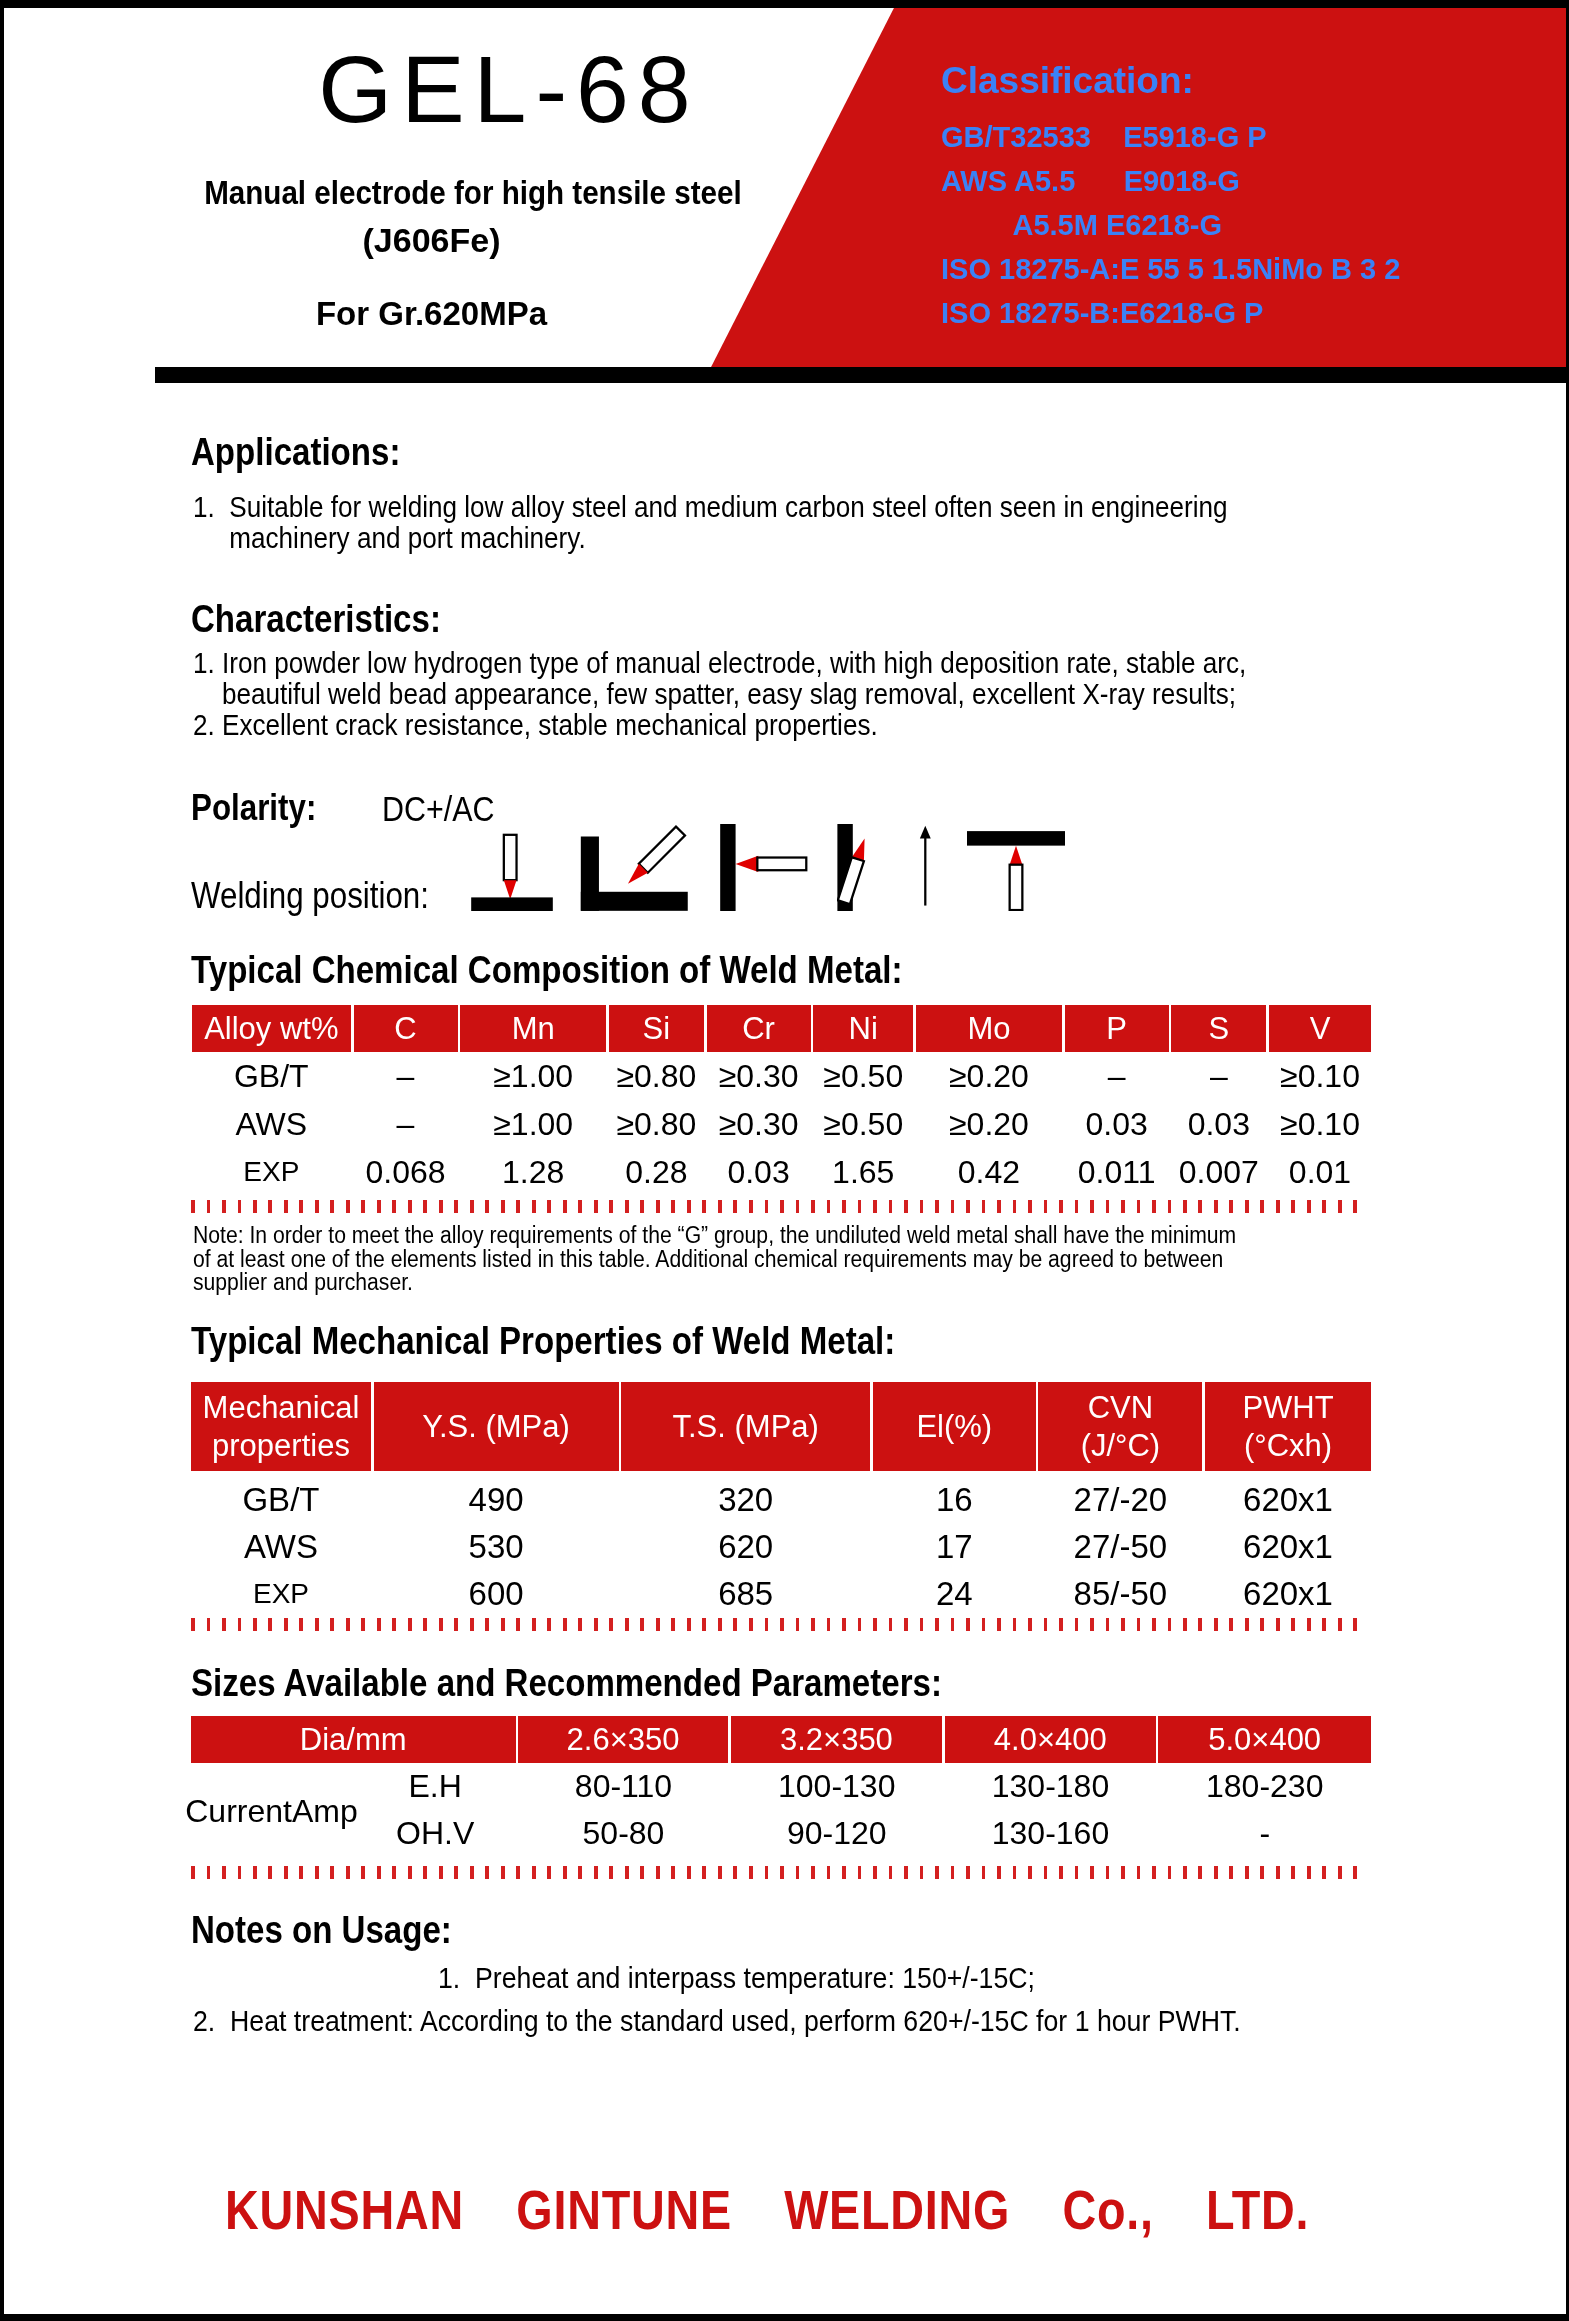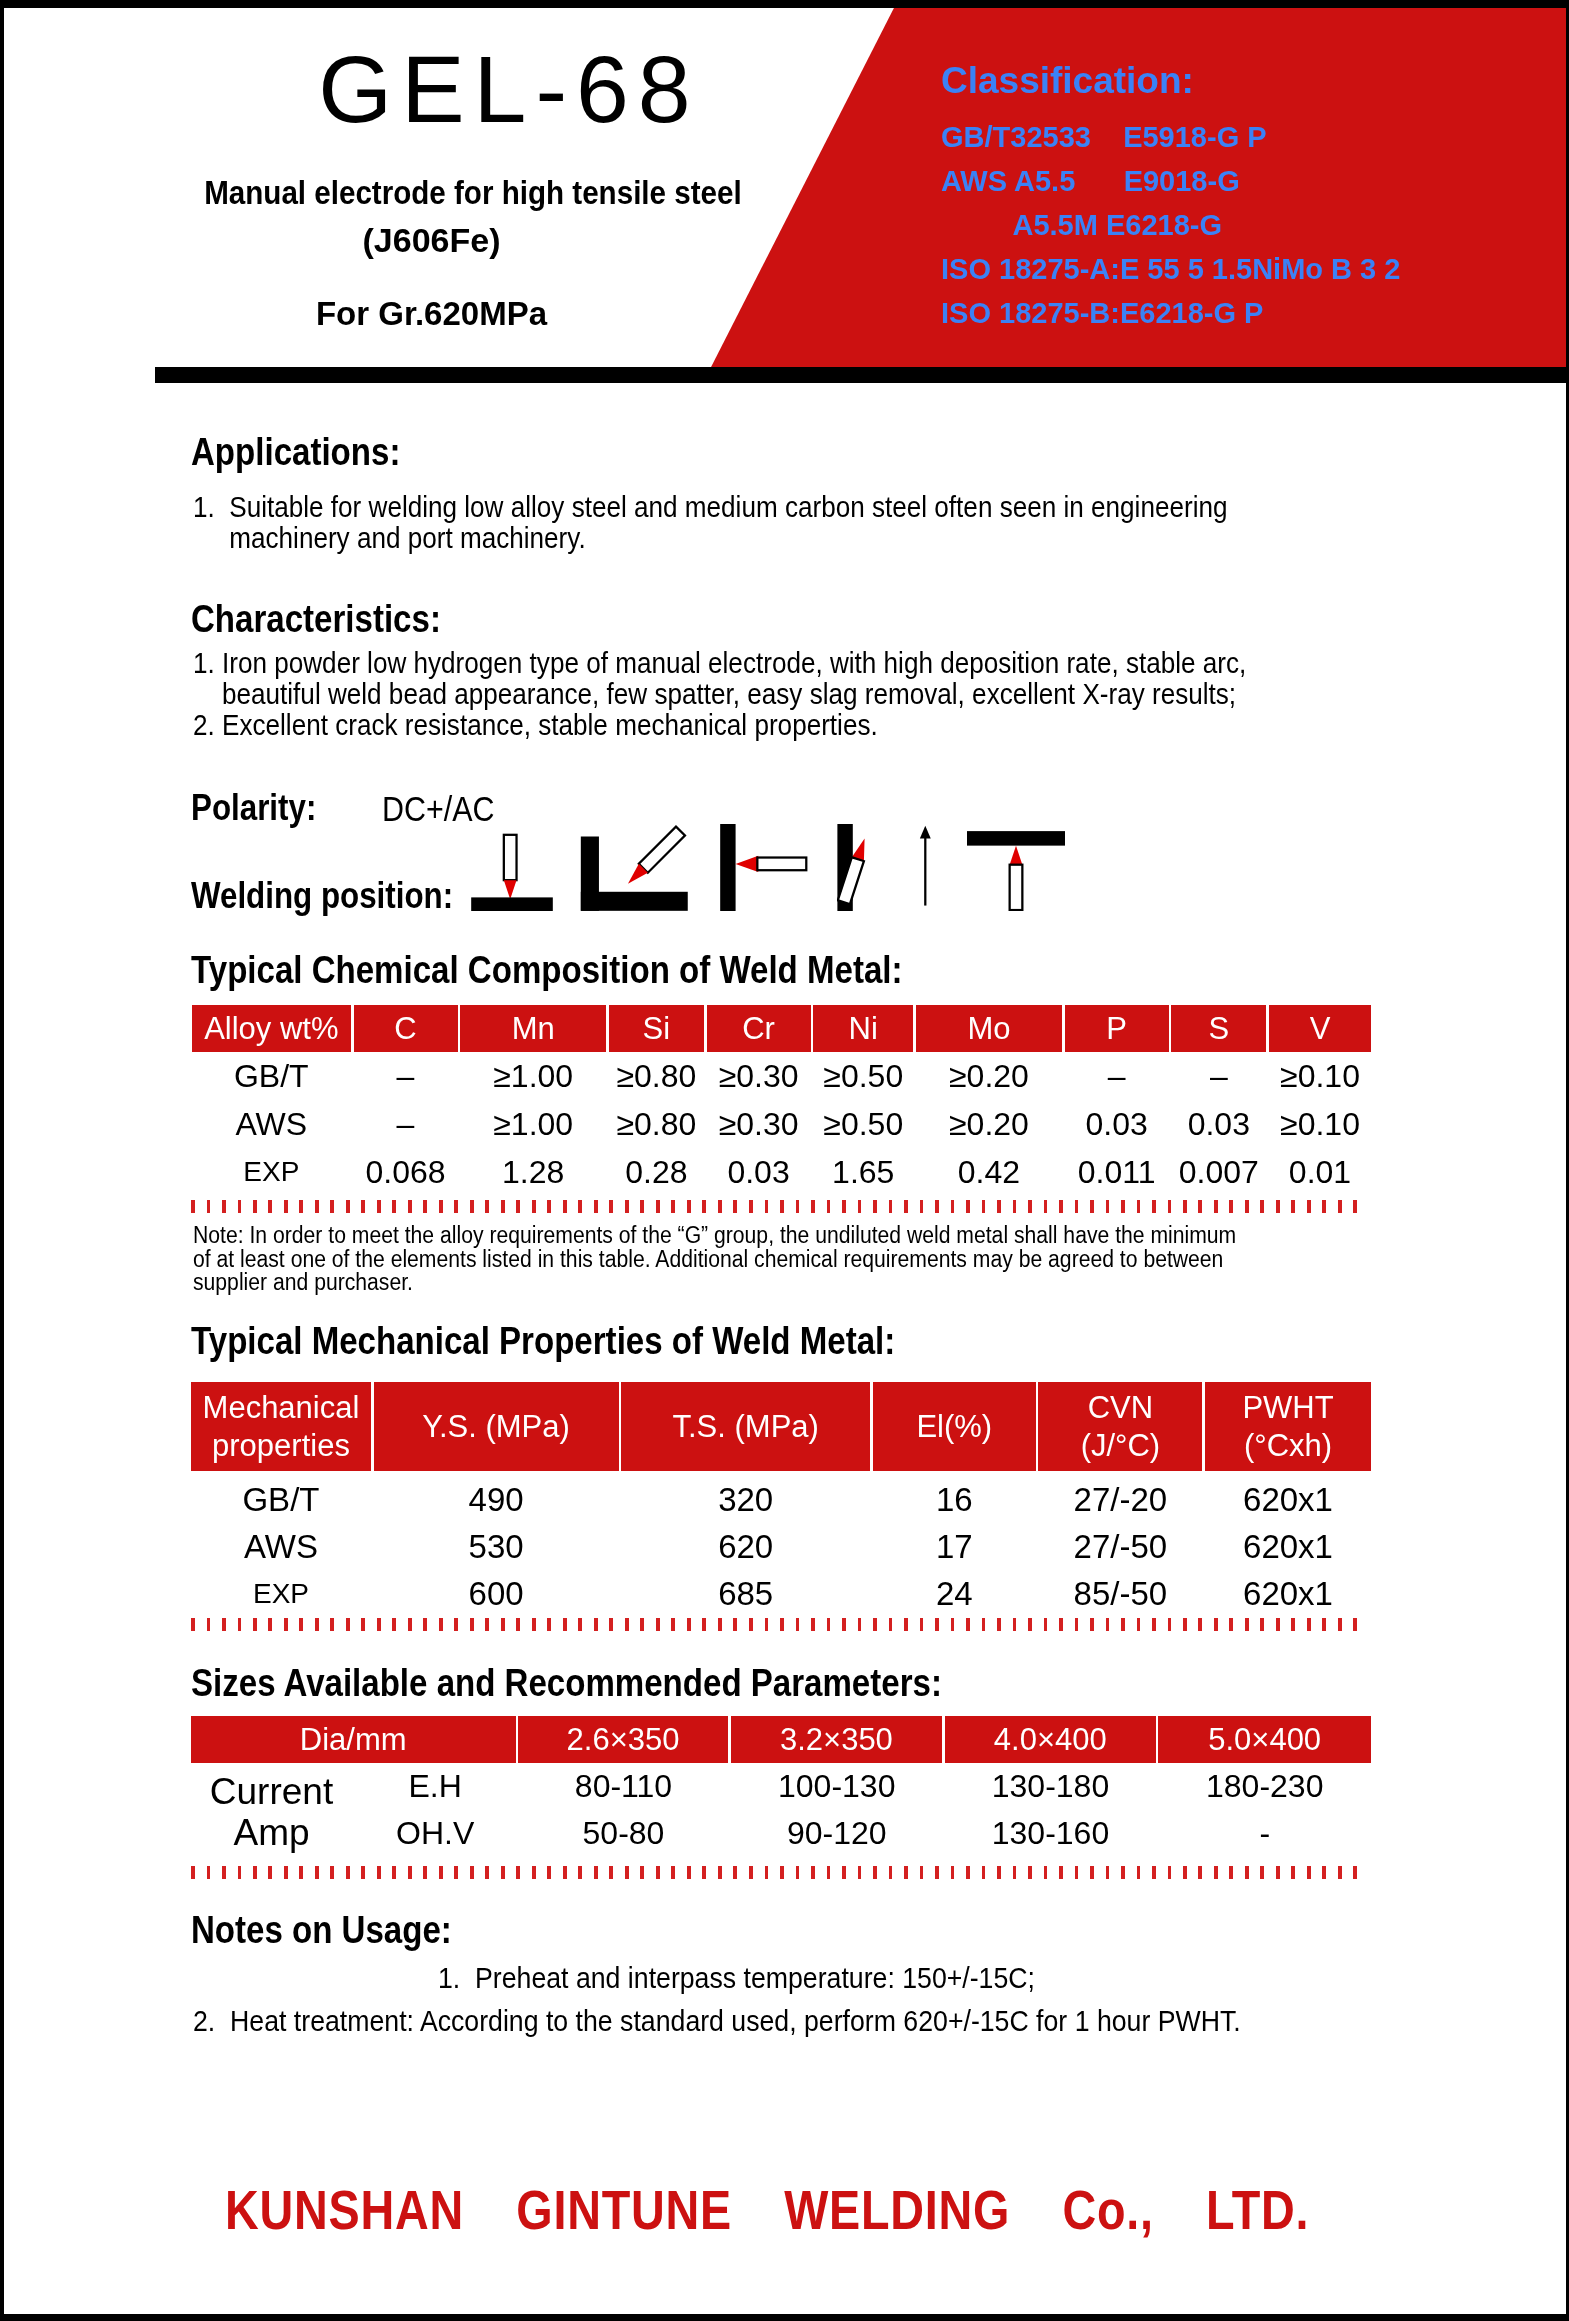--- a/index.html
+++ b/index.html
@@ -42,7 +42,7 @@
 
   .polarity-label { position:absolute; left:191px; top:787px; font-size:36px; font-weight:700; }
   .polarity-value { position:absolute; left:382px; top:789px; font-size:35px; font-weight:400; }
-  .weldpos-label  { position:absolute; left:191px; top:875px; font-size:36px; font-weight:700; }
+  .weldpos-label  { position:absolute; left:191px; top:875px; font-size:36px; font-weight:400; }
   .icon-row { position:absolute; left:471px; top:820px; display:flex; align-items:flex-end; gap:25.5px; z-index:2; }
 
   

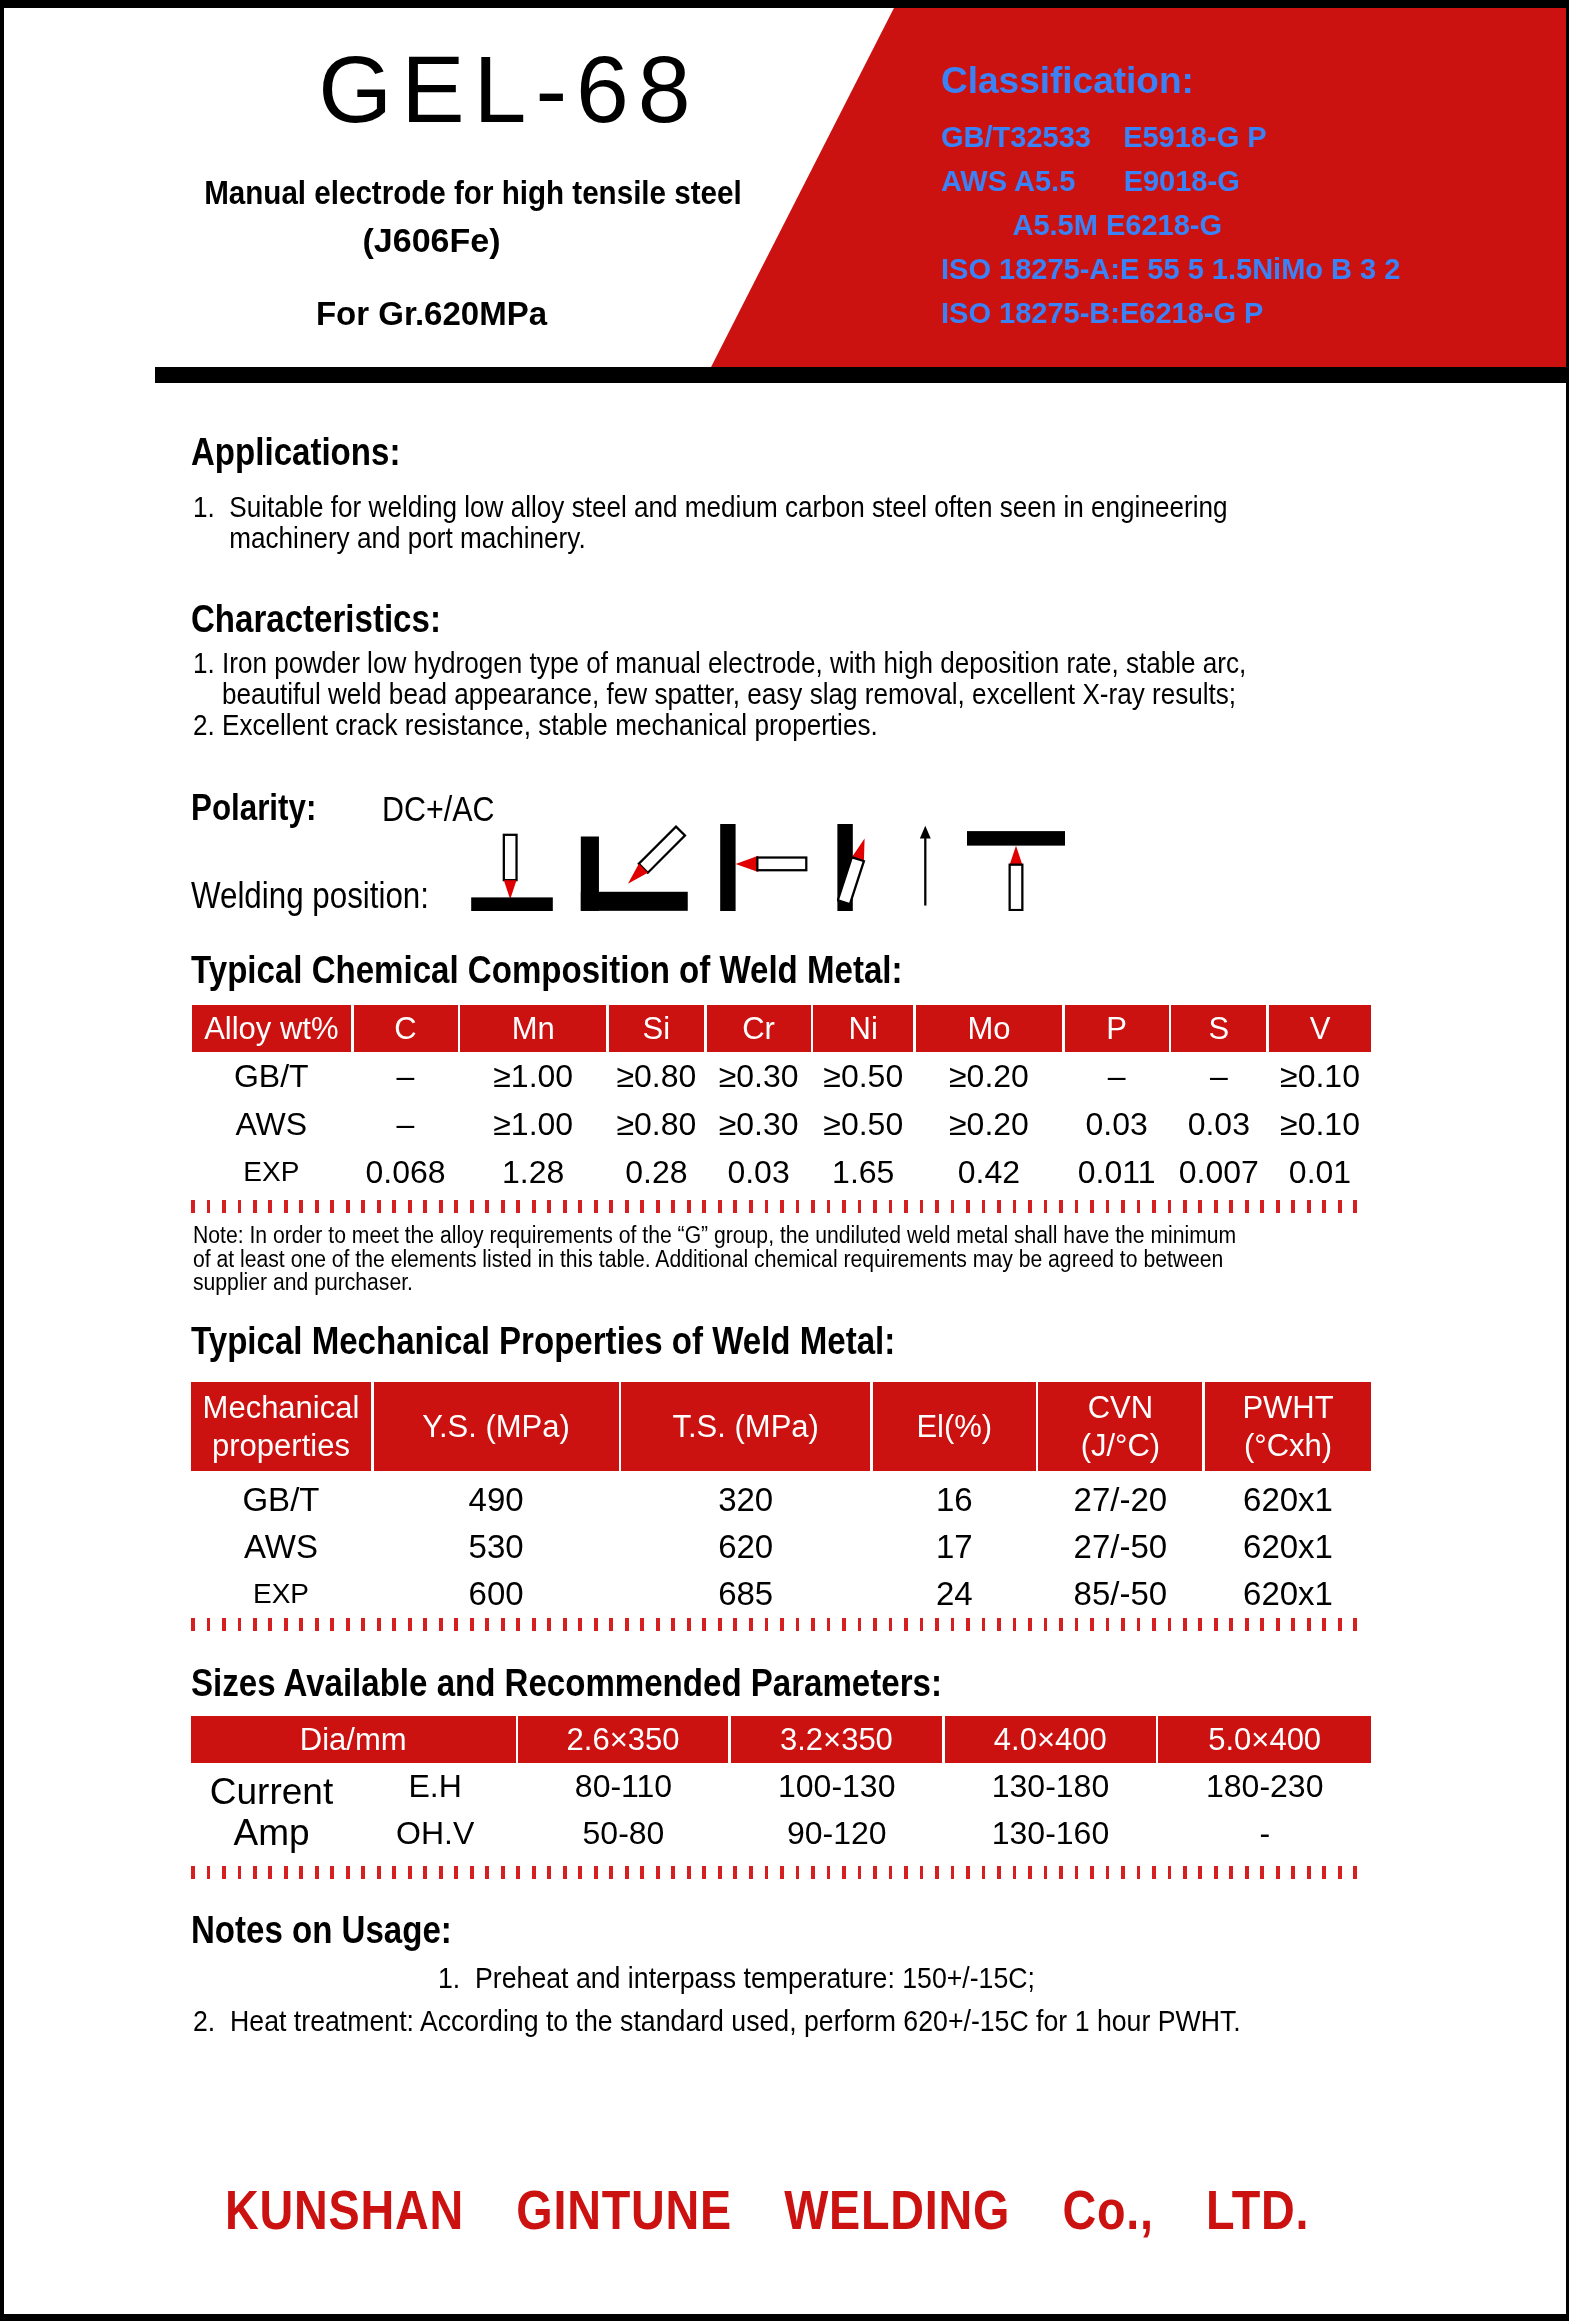--- a/index.html
+++ b/index.html
@@ -73,8 +73,8 @@
   .note div { white-space:pre; }
 
   .sizes-group-label { position:absolute; left:191px; top:1764px; width:161px; height:95px;
-                       display:flex; flex-direction:column; align-items:center; justify-content:center;
-                       font-size:37px; line-height:41px; }
+                       display:flex; flex-direction:row; align-items:center; justify-content:center;
+                       font-size:32px; line-height:41px; }
 
   .usage-line { font-size:29px; line-height:43px; white-space:pre; }
 

